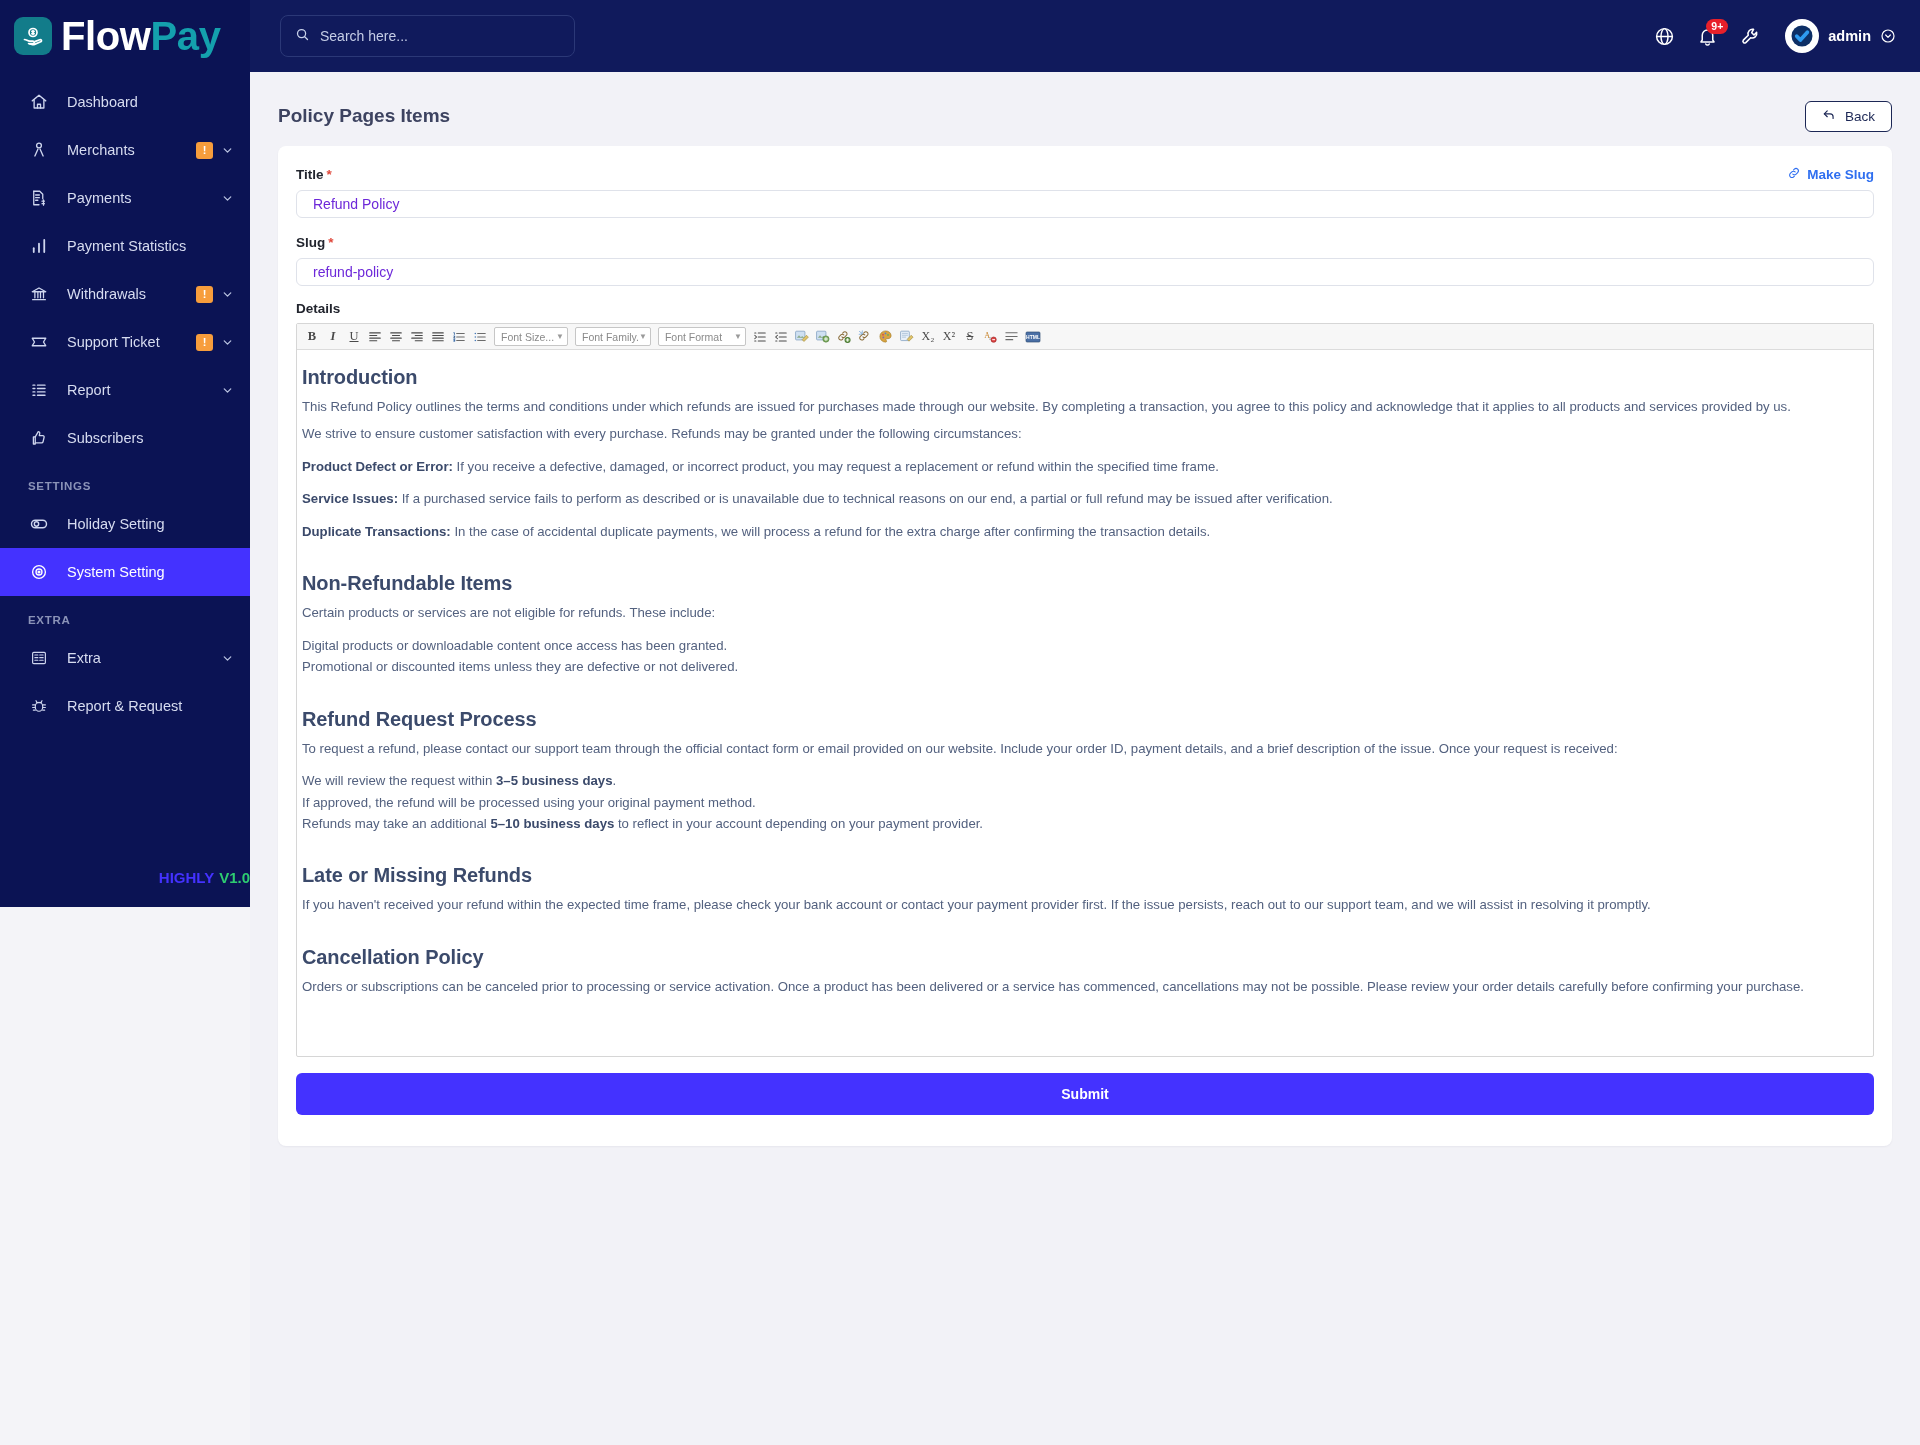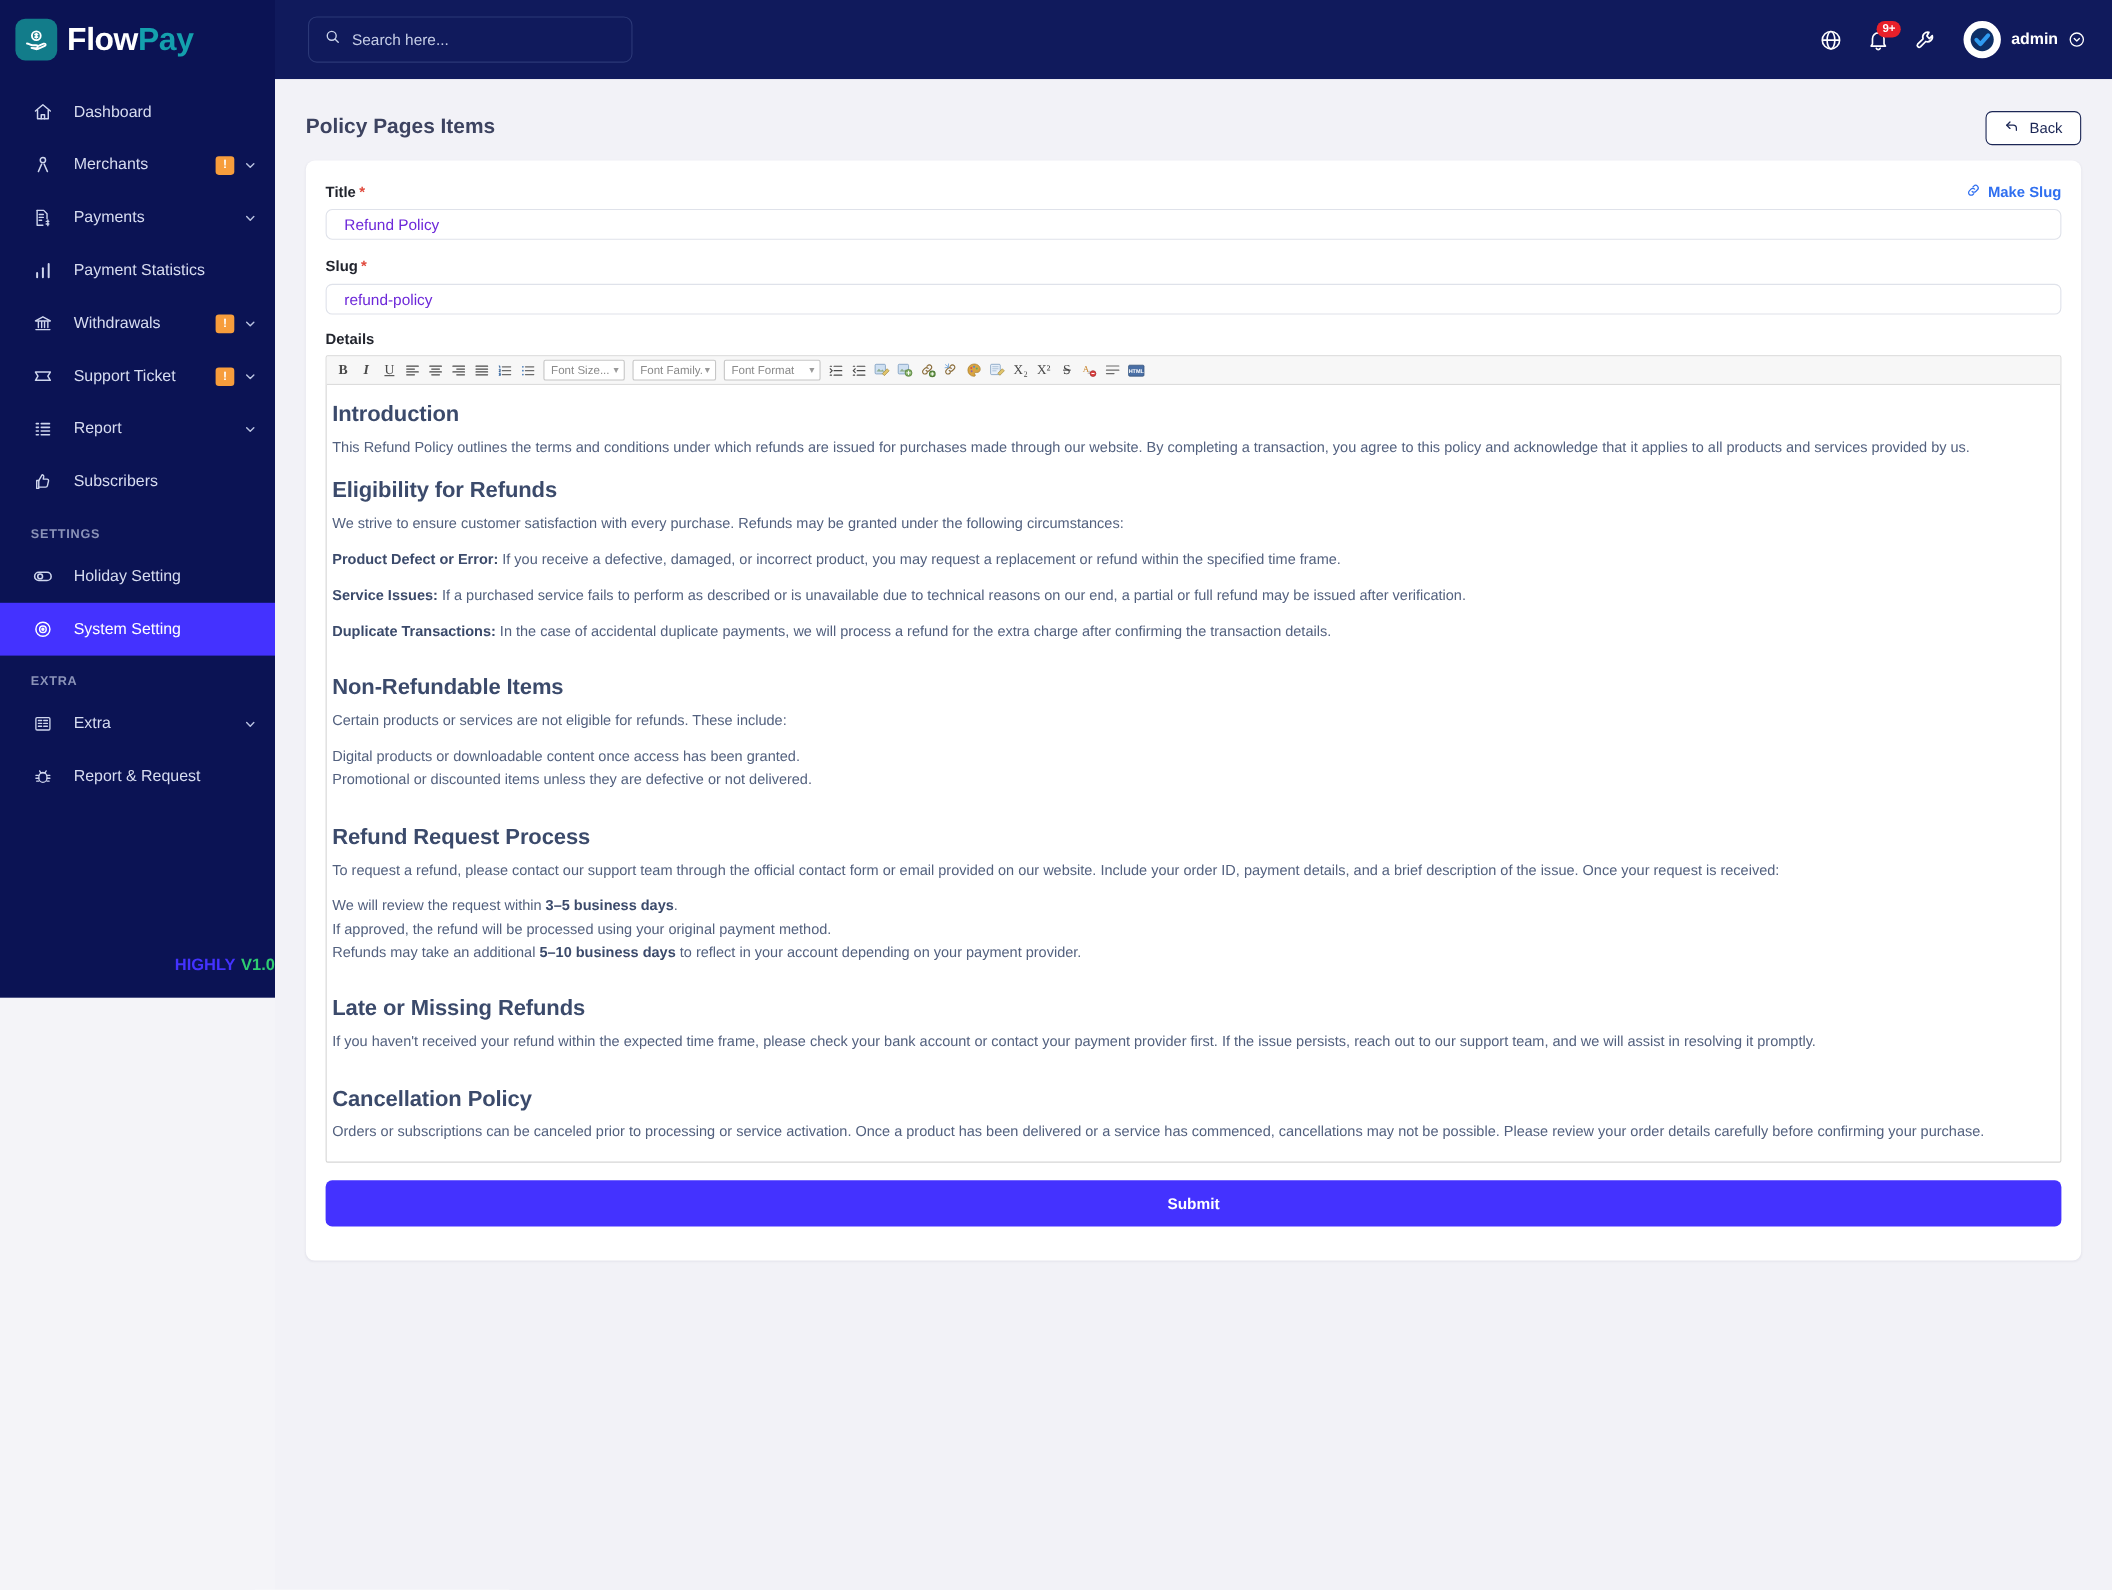--- a/index.html
+++ b/index.html
@@ -30,7 +30,7 @@
     display: flex; align-items: center; justify-content: center;
     color: #fff;
   }
-  .brand-text { font-size: 29px; font-weight: 700; letter-spacing: -0.4px; line-height: 1; }
+  .brand-text { font-size: 40px; font-weight: 700; letter-spacing: -0.4px; line-height: 1; }
   .brand-text .flow { color: #ffffff; }
   .brand-text .pay  { color: #14a0ad; }
 

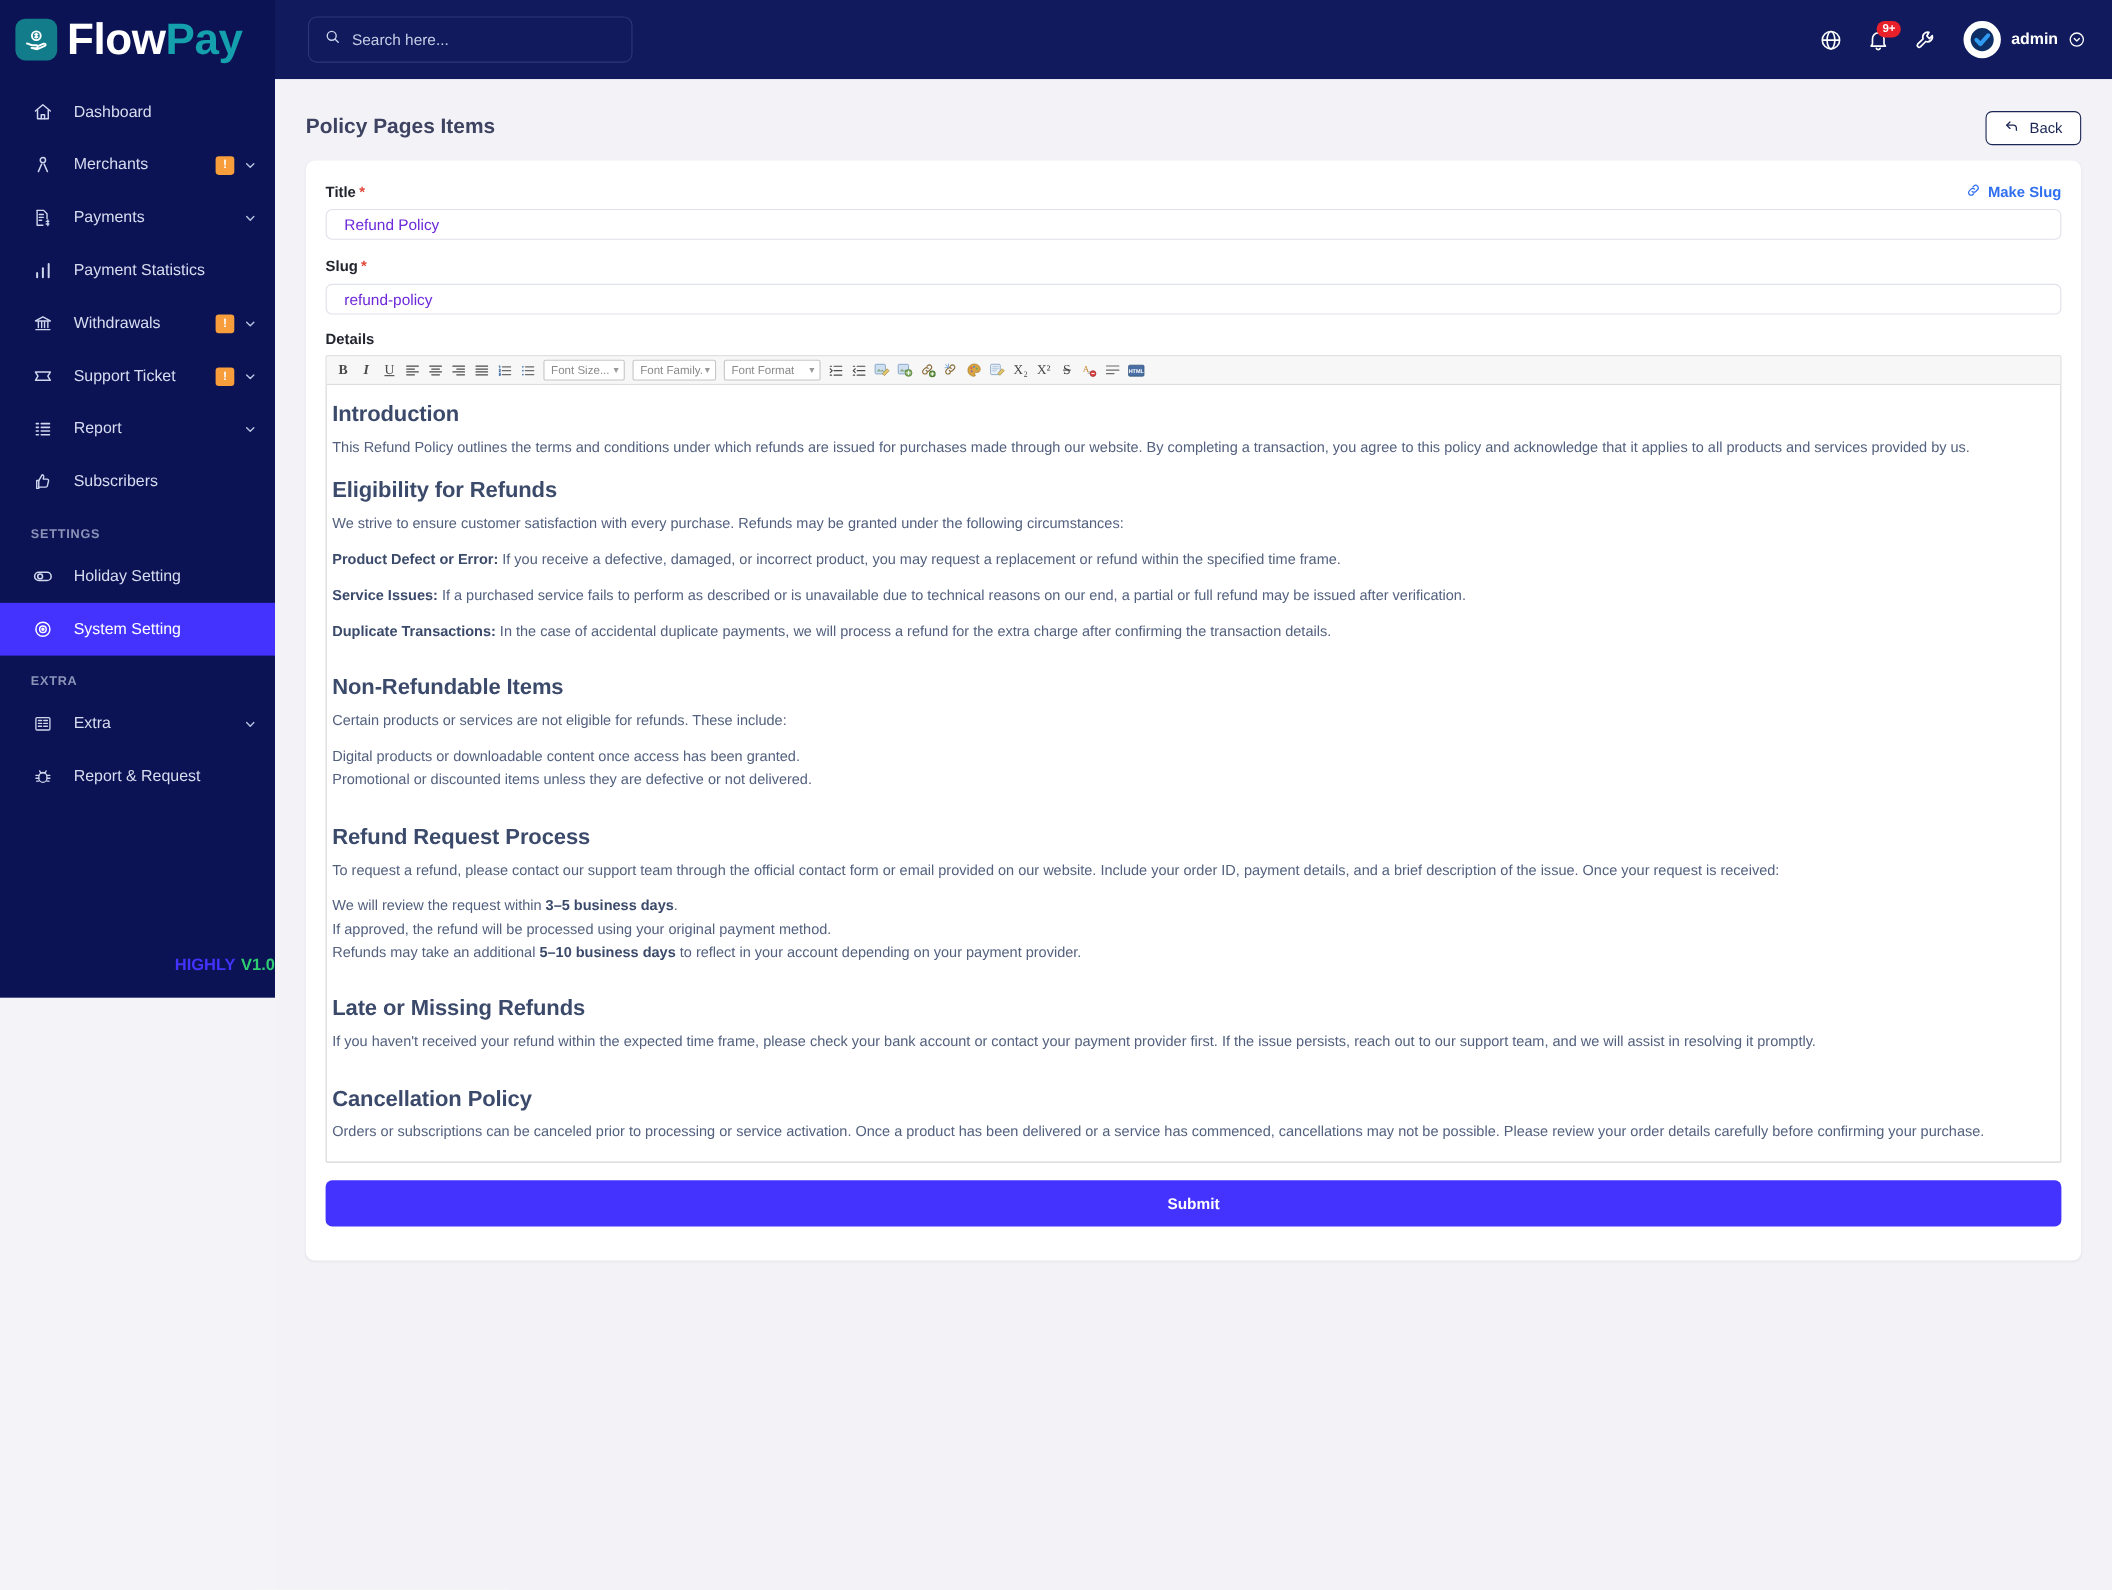--- a/index.html
+++ b/index.html
@@ -634,7 +634,6 @@
             <h2>Introduction</h2>
             <p>This Refund Policy outlines the terms and conditions under which refunds are issued for purchases made through our website. By completing a transaction, you agree to this policy and acknowledge that it applies to all products and services provided by us.</p>
 
-            <h2>Eligibility for Refunds</h2>
             <p>We strive to ensure customer satisfaction with every purchase. Refunds may be granted under the following circumstances:</p>
 
             <p class="gap"><b>Product Defect or Error:</b><span> If you receive a defective, damaged, or incorrect product, you may request a replacement or refund within the specified time frame.</span></p>

